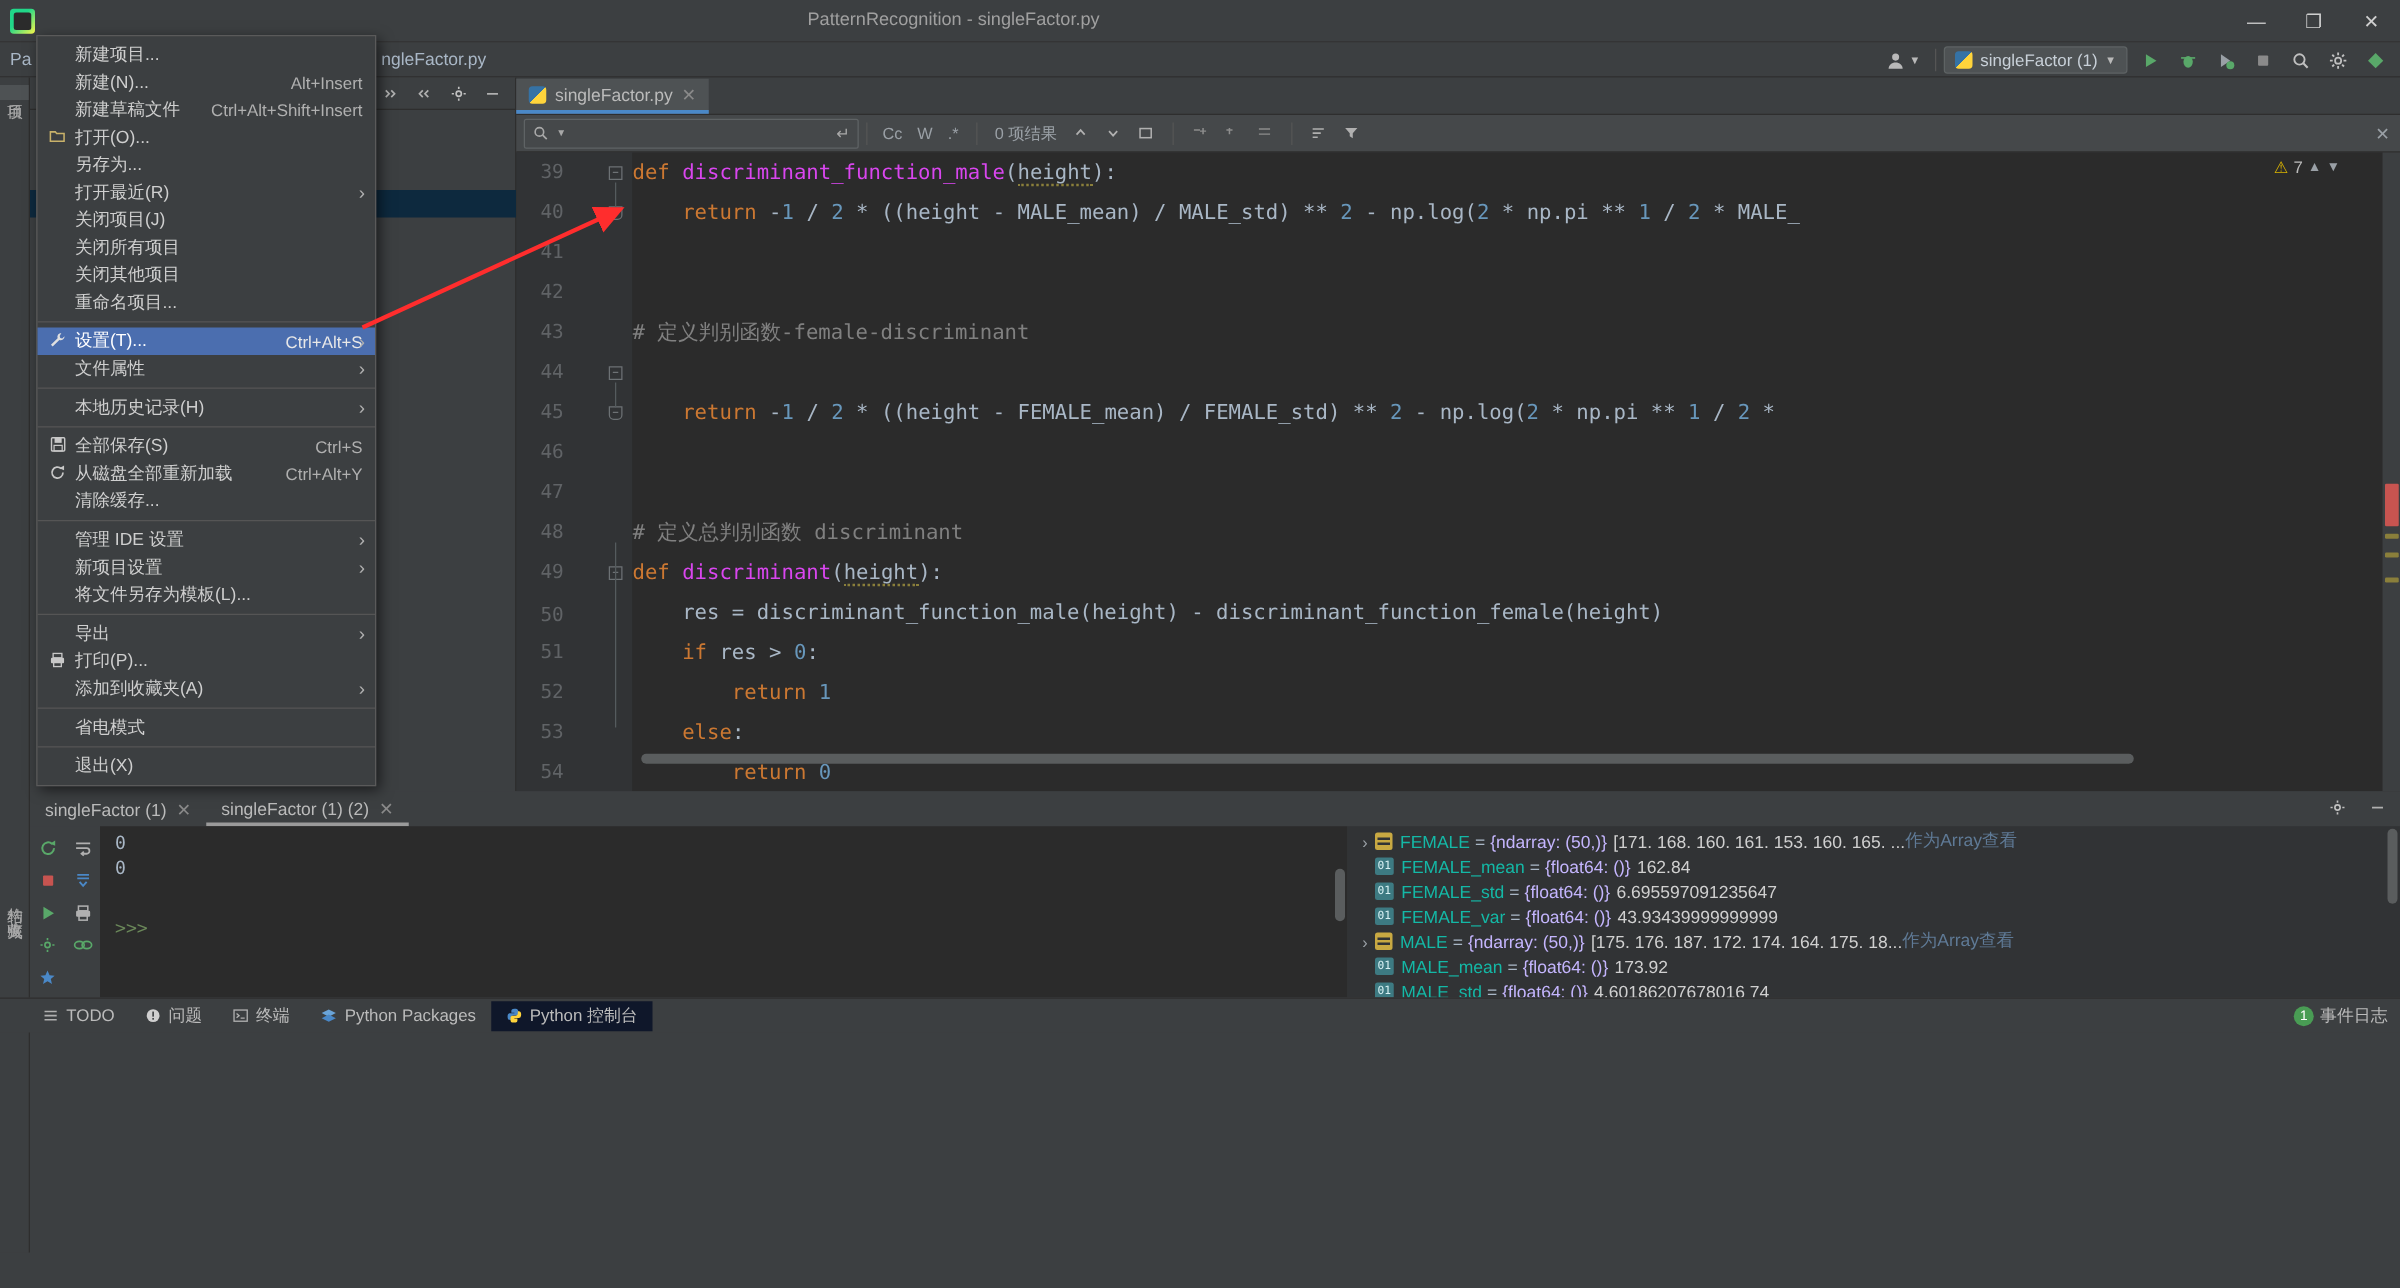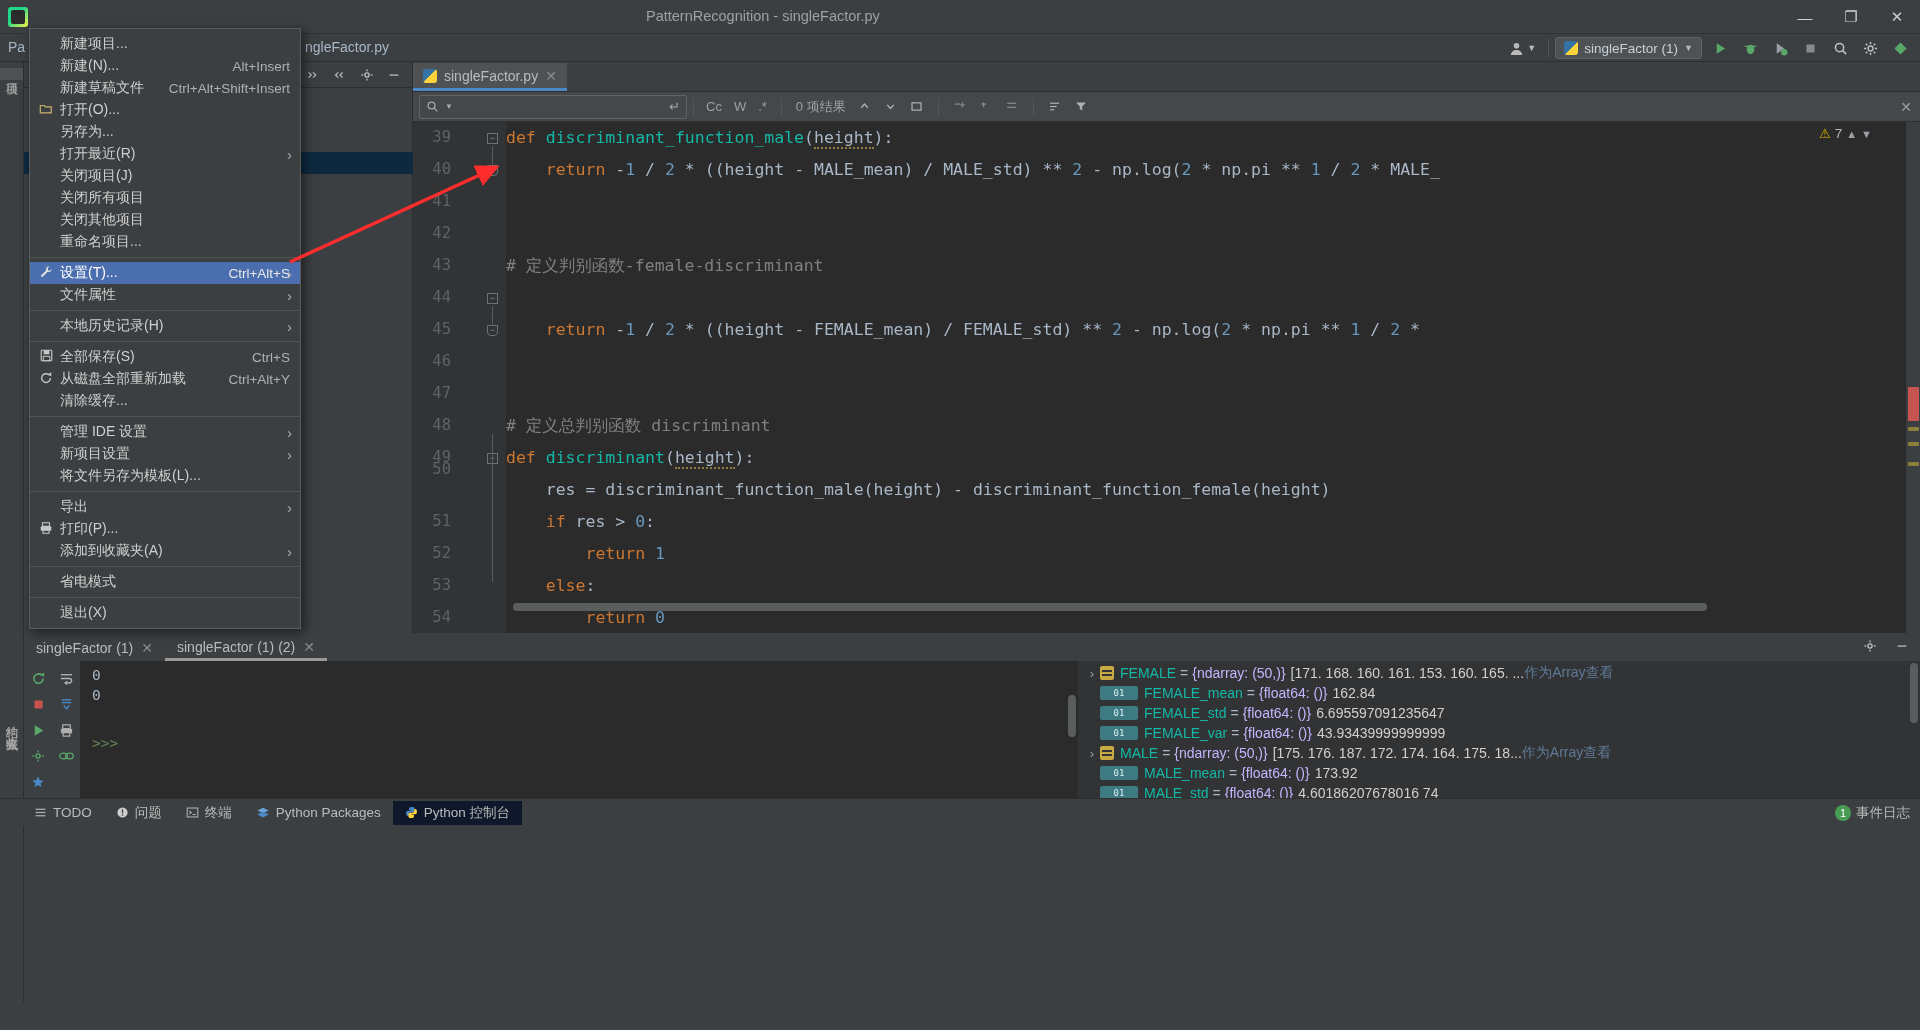--- a/index.html
+++ b/index.html
@@ -163,7 +163,7 @@
     font-family: "DejaVu Sans Mono", monospace; font-size: 16.5px; line-height: 20px;
   }
   .kw { color: #cc7832; }
-  .fn { color: #14b8a6; }
+  .fn { color: #d946ef; }
   .num { color: #6897bb; }
   .dflt { color: #a9b7c6; }
   .cmt { color: #808080; }

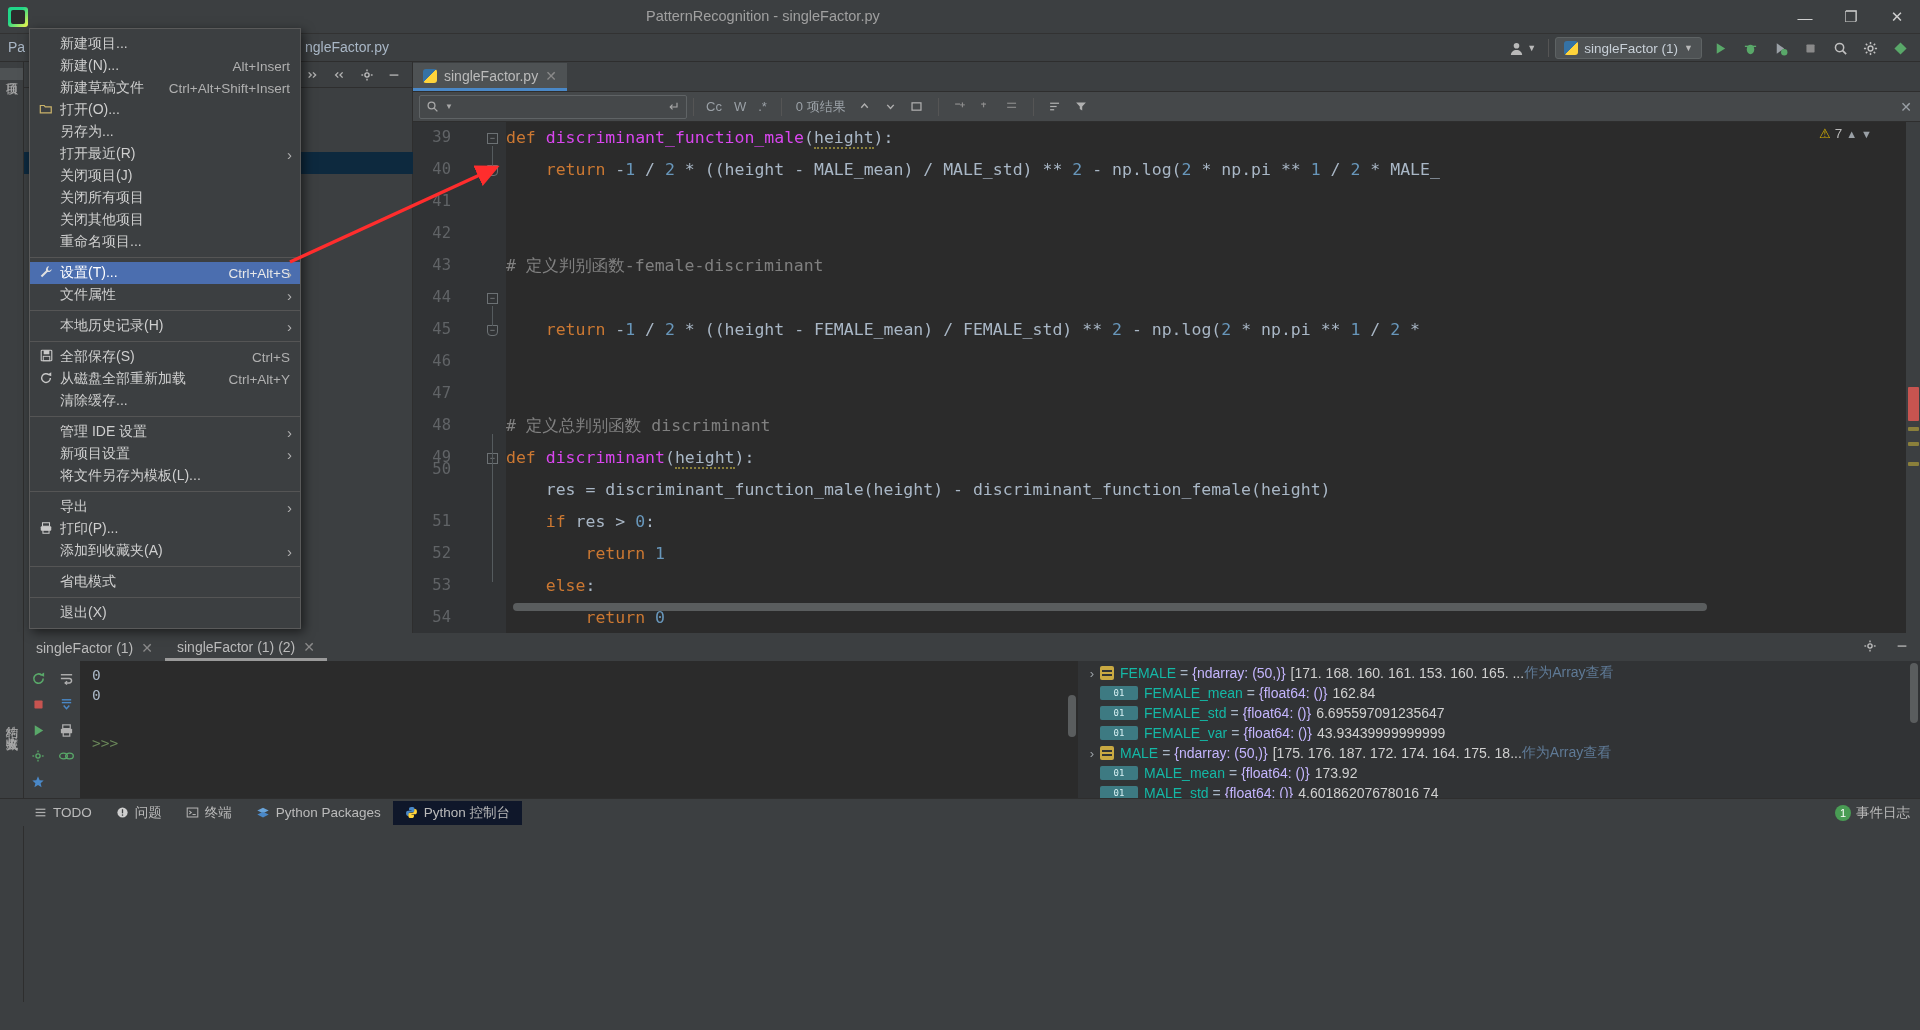--- a/index.html
+++ b/index.html
@@ -614,7 +614,7 @@
         <div class="lineno" style="top: 294px;">48</div>
         <div class="lineno" style="top: 326px;">49</div>
         <div class="fold" style="top: 331px;">−</div>
-        <div class="lineno" style="top: 338px; margin-left: 28px;">50</div>
+        <div class="lineno" style="top: 361px; margin-left: 28px;">50</div>
         <div class="lineno" style="top: 390px;">51</div>
         <div class="lineno" style="top: 422px;">52</div>
         <div class="lineno" style="top: 454px;">53</div>

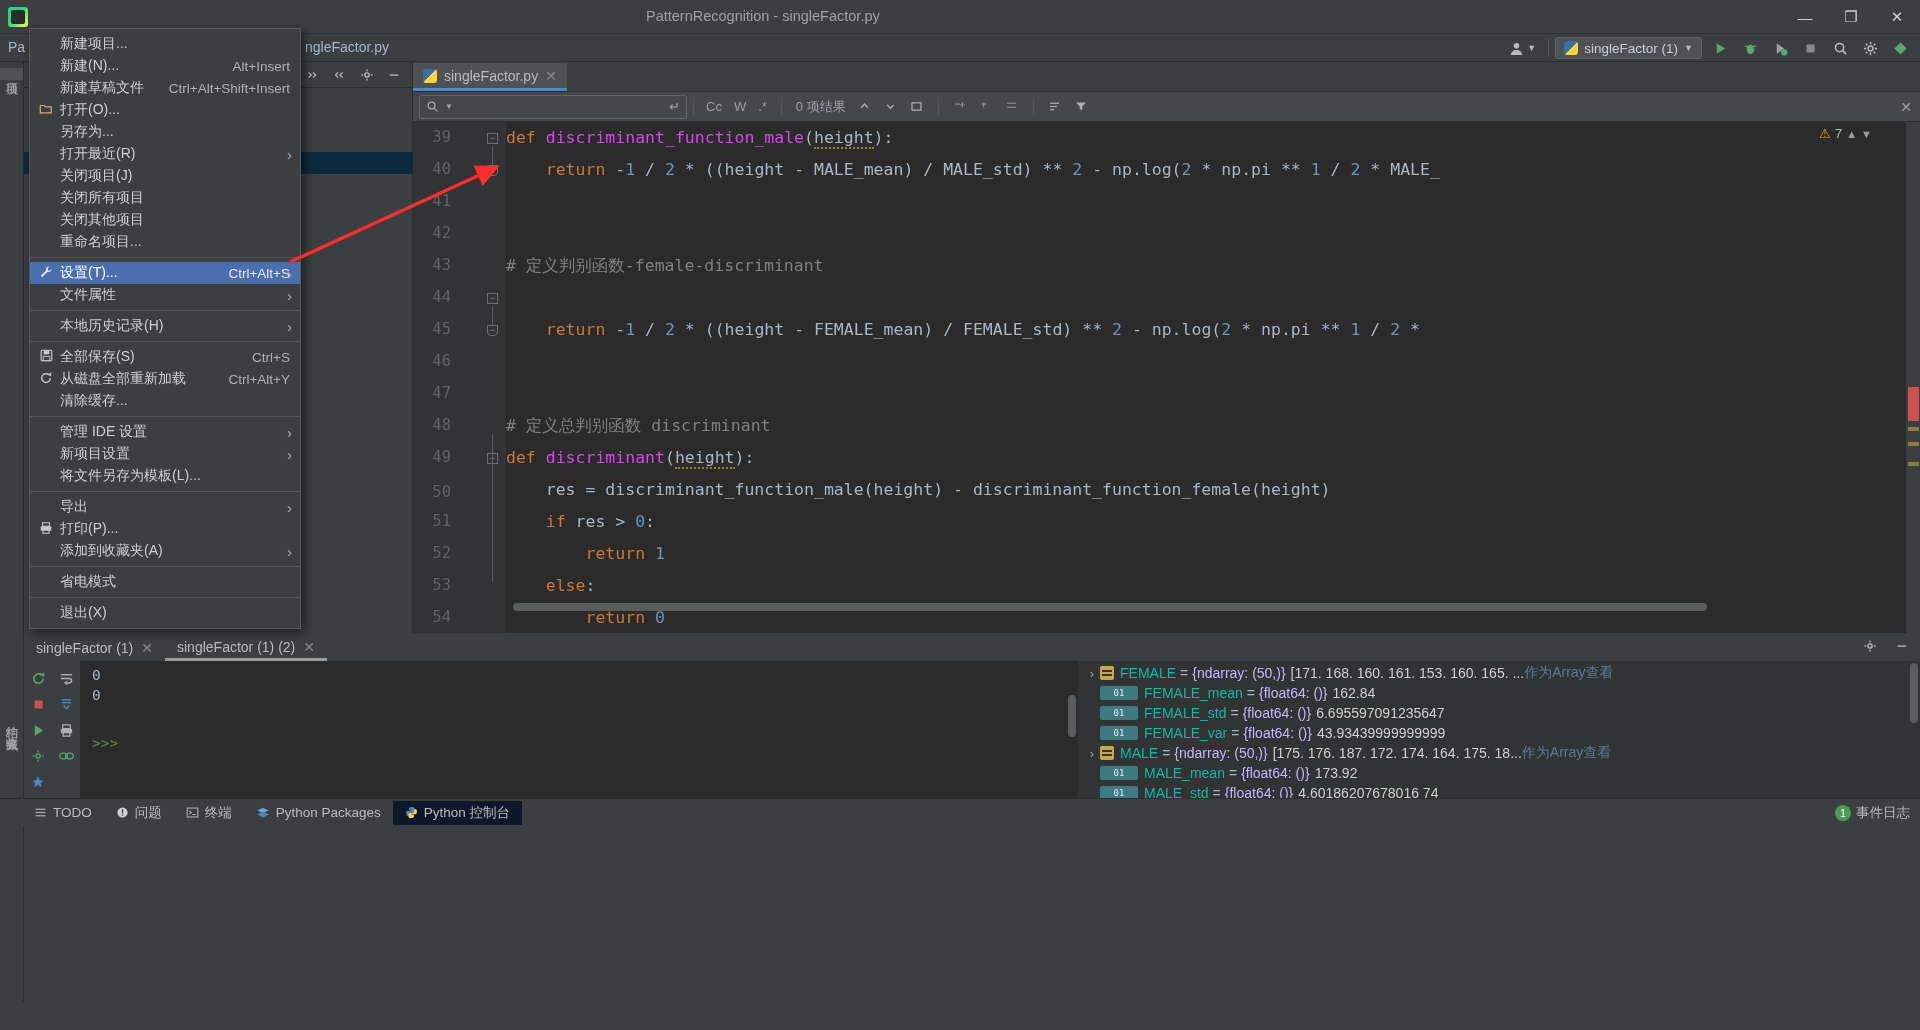--- a/index.html
+++ b/index.html
@@ -223,7 +223,7 @@
   }
   .vic-arr::before { top: 4px; } .vic-arr::after { top: 8px; }
   .vic-01 {
-    width: 38px; height: 14px; background: #3d7a82; color: #d6f0f3; font-size: 9px;
+    width: 15px; height: 14px; background: #3d7a82; color: #d6f0f3; font-size: 9px;
     display: flex; align-items: center; justify-content: center; border-radius: 2px;
     margin-right: 6px; flex: 0 0 auto; font-family: "DejaVu Sans Mono", monospace;
   }

